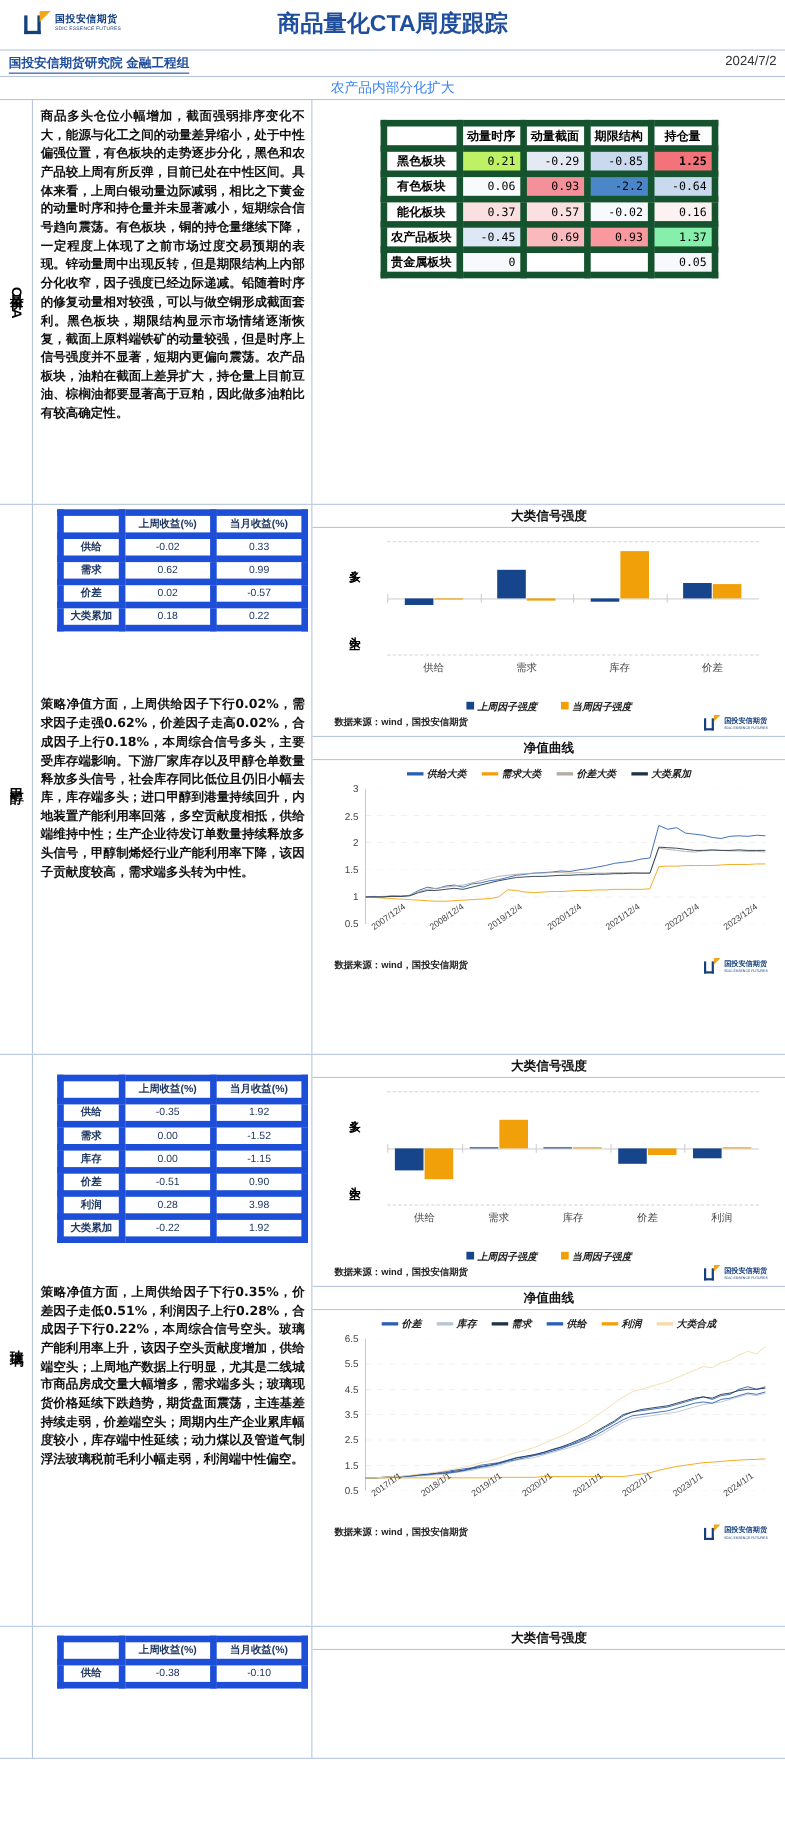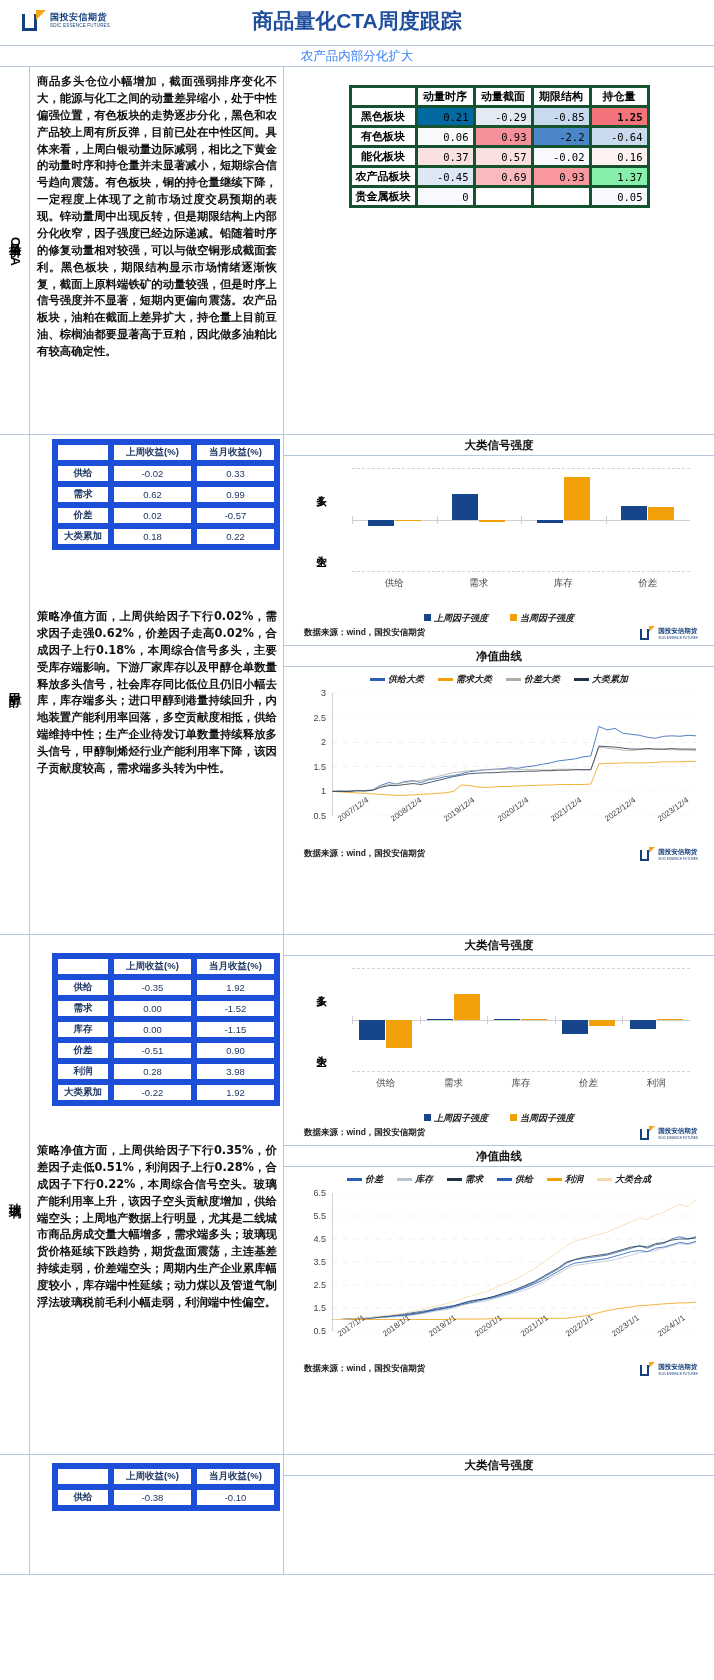--- a/index.html
+++ b/index.html
@@ -137,6 +137,10 @@
     <div class="main-title">商品量化CTA周度跟踪</div>
   </div>
 
+  <div class="sub-bar">
+    <div class="dept">国投安信期货研究院 金融工程组</div>
+    <div class="date">2024/7/2</div>
+  </div>
 
   <div class="banner">农产品内部分化扩大</div>
 

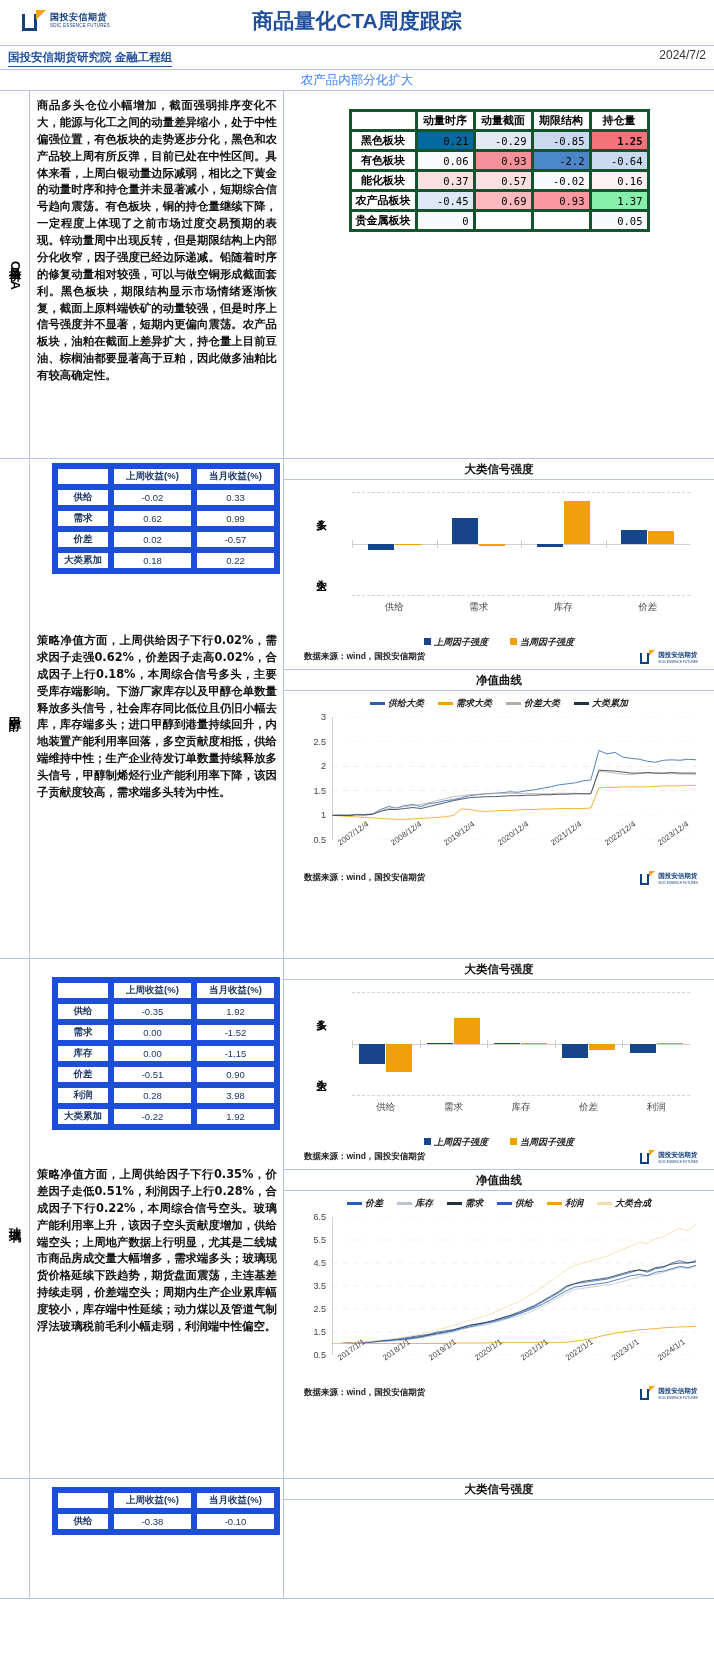--- a/index.html
+++ b/index.html
@@ -49,7 +49,7 @@
   .matrix-wrap { padding:18px 12px 8px 12px; display:flex; justify-content:center; }
   table.matrix { border-collapse:collapse; font-size:10.5px;
                  font-family:"DejaVu Sans Mono","Liberation Mono",monospace; }
-  table.matrix th, table.matrix td { border:3px solid #14532d; padding:1px 4px; height:15px; }
+  table.matrix th, table.matrix td { border:6px solid #14532d; padding:1px 4px; height:15px; }
   table.matrix th { font-weight:bold; text-align:center; font-size:11px;
                     font-family:"DejaVu Sans","Liberation Sans",sans-serif; background:#fff; }
   table.matrix td.rh { font-weight:bold; text-align:center; font-size:11px; background:#fff;

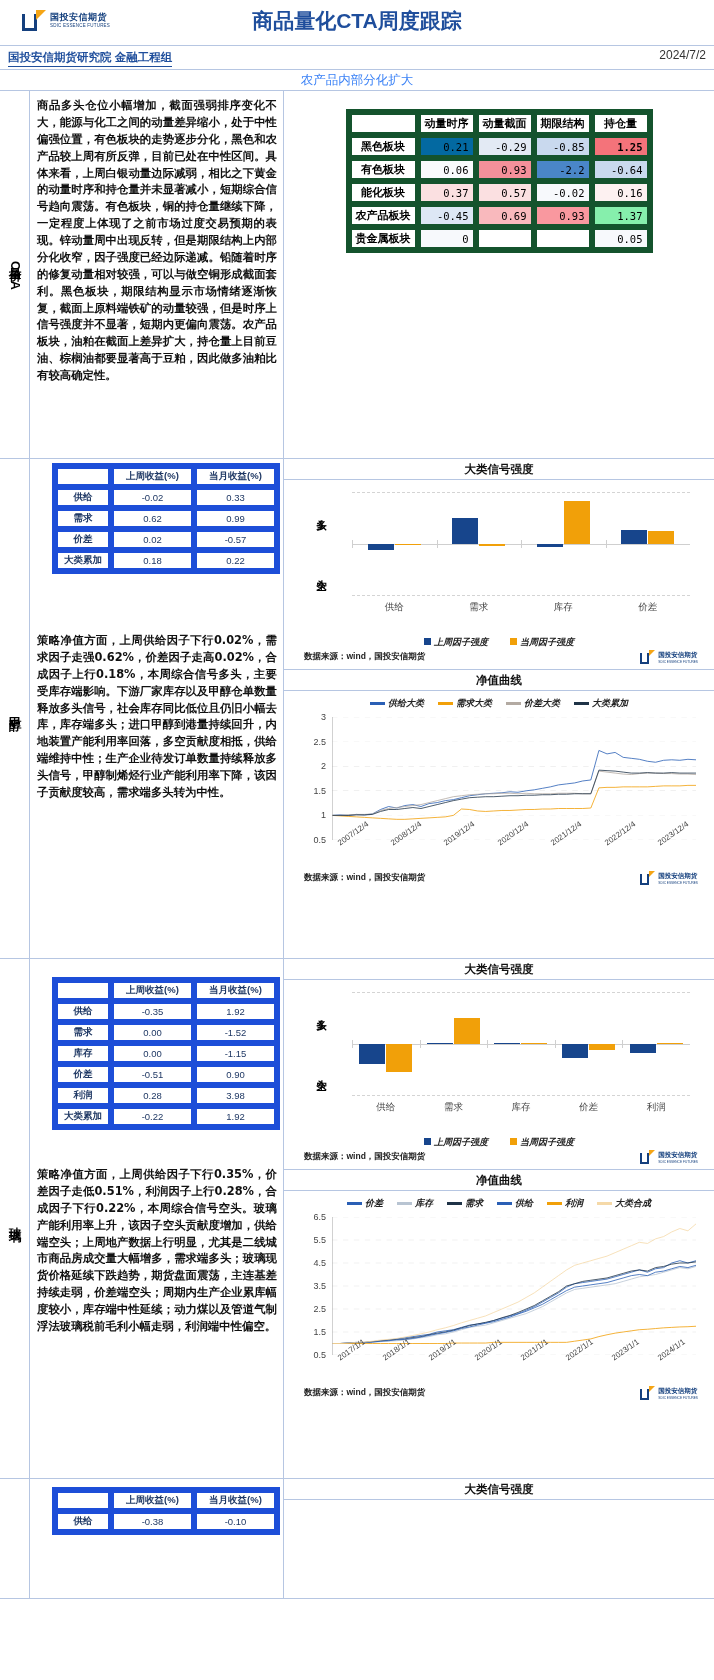--- a/index.html
+++ b/index.html
@@ -166,7 +166,7 @@
           <tbody id="matrix-body">
               <tr>
                 <td class="rh">黑色板块</td>
-                <td class="v" style="background: #0369a1;">0.21</td>
+                <td class="v" style="background: #bef264;">0.21</td>
                 <td class="v" style="background: rgb(227, 234, 244);">-0.29</td>
                 <td class="v" style="background: rgb(201, 217, 238);">-0.85</td>
                 <td class="v" style="background: rgb(244, 115, 122); font-weight: bold;">1.25</td>

